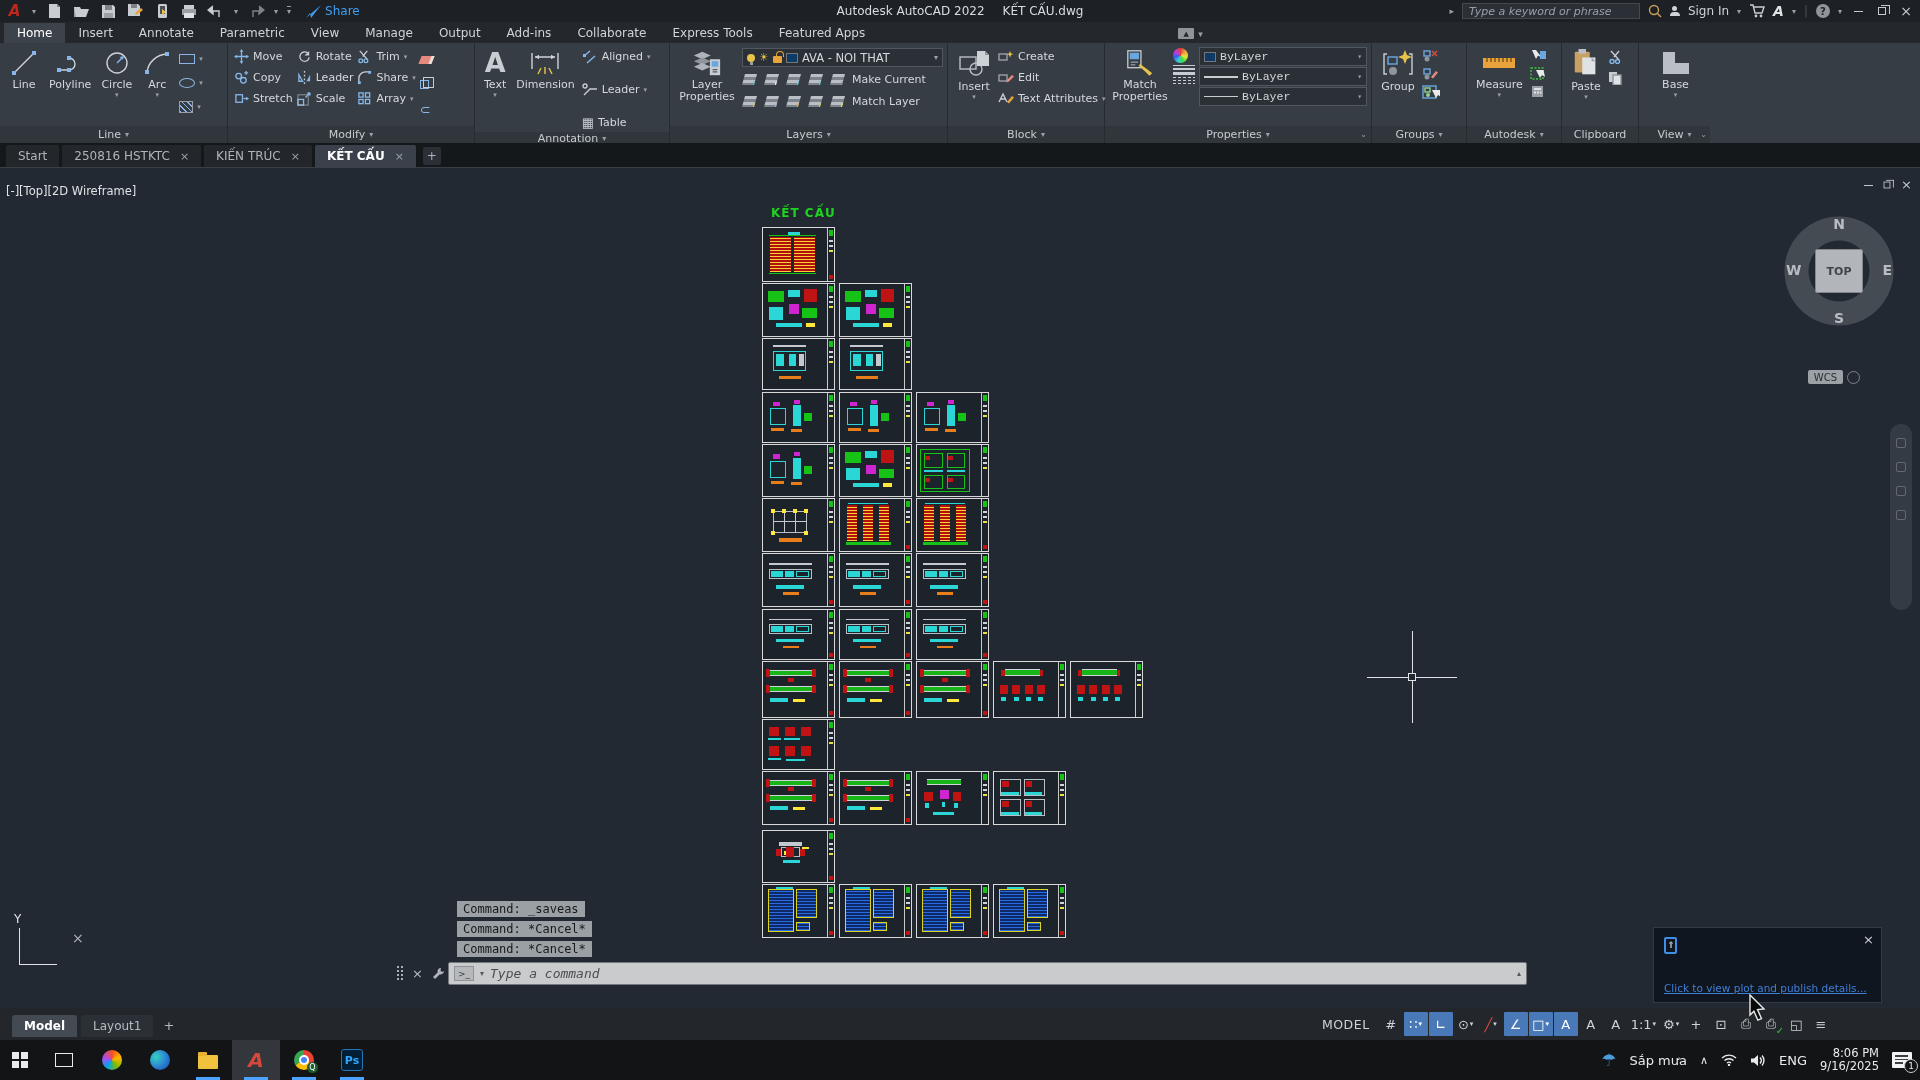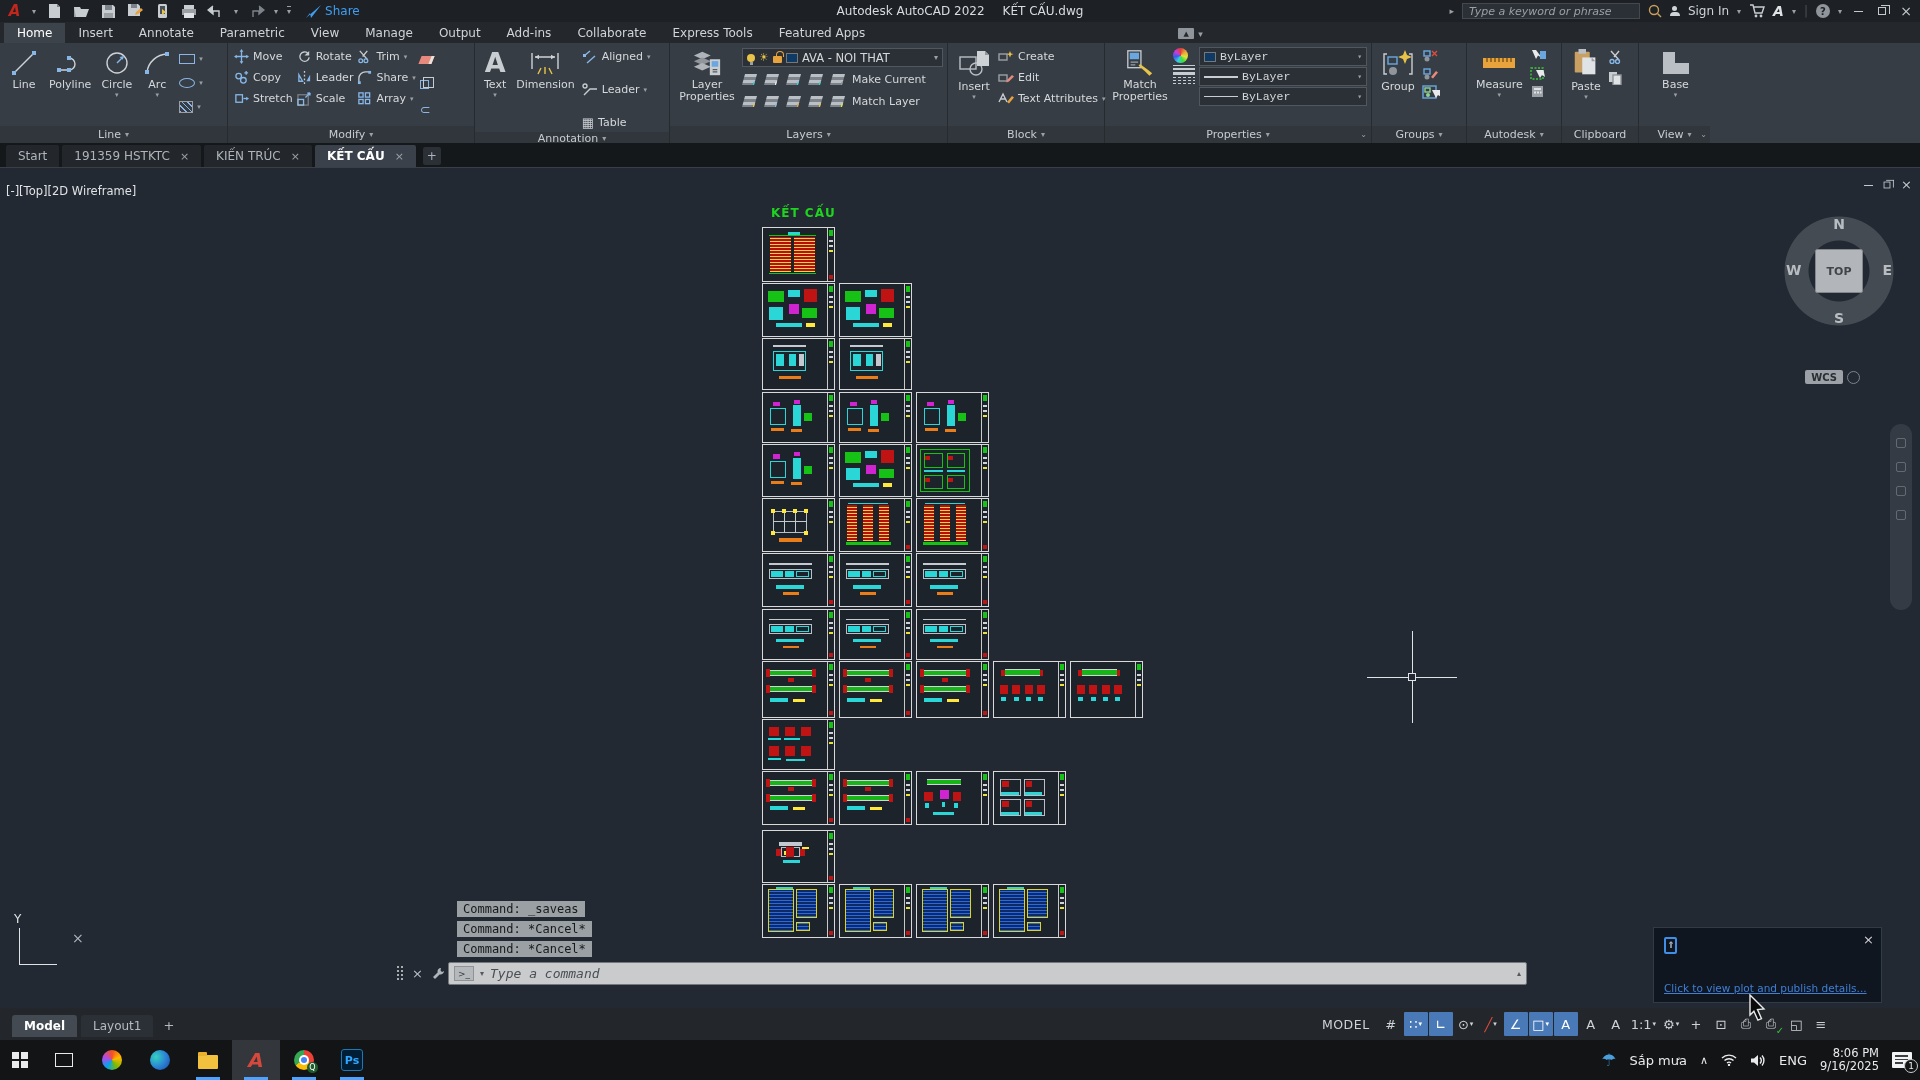--- a/index.html
+++ b/index.html
@@ -801,7 +801,7 @@
         <span>Start</span>
       </div>
       <div class="ftab">
-        <span>191359 HSTKTC</span>
+        <span>250816 HSTKTC</span>
         <span class="x">×</span>
       </div>
       <div class="ftab">

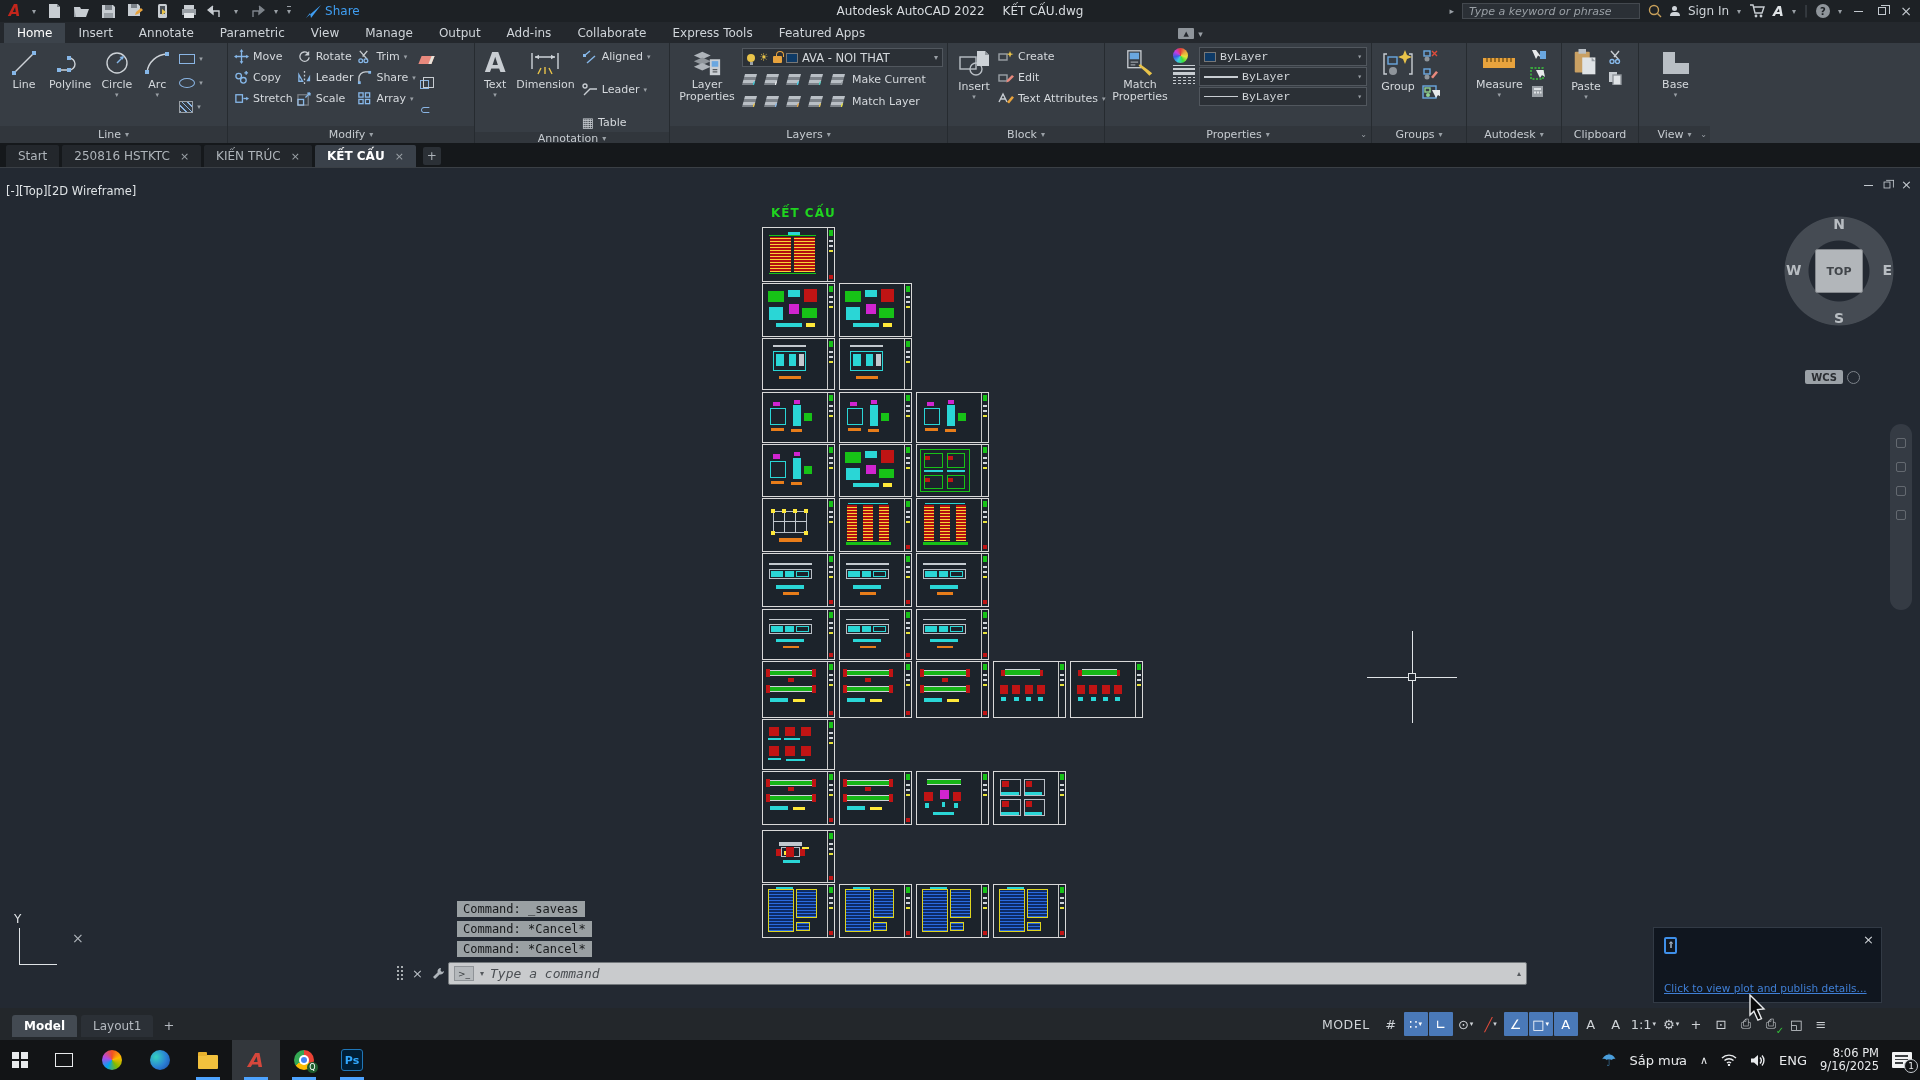--- a/index.html
+++ b/index.html
@@ -108,7 +108,7 @@
   .vc-ring { position:absolute; inset:0; border-radius:50%; background:radial-gradient(circle at 50% 50%, rgba(0,0,0,0) 0 30px, #454b53 31px 54px, rgba(0,0,0,0) 55px); }
   .vc-face { position:absolute; left:31px; top:33px; width:48px; height:44px; background:#b2b6ba; border:1px solid #83878c; border-radius:2px; display:flex; align-items:center; justify-content:center; font-size:11px; font-weight:bold; color:#41454a; }
   .vc-l { position:absolute; color:#b8bdc2; font-weight:bold; font-size:14px; }
-  .wcs { position:absolute; right:60px; top:202px; display:flex; align-items:center; gap:4px;font-weight:bold; }
+  .wcs { position:absolute; right:60px; top:202px; display:flex; align-items:center; gap:4px; }
   .wcs .chip { background:#9ba1a7; color:#2b2e32; font-size:10px; padding:0 6px; height:14px; display:flex; align-items:center; border-radius:2px; }
   .wcs .circ { width:13px; height:13px; border:1px solid #7d838a; border-radius:50%; }
 

